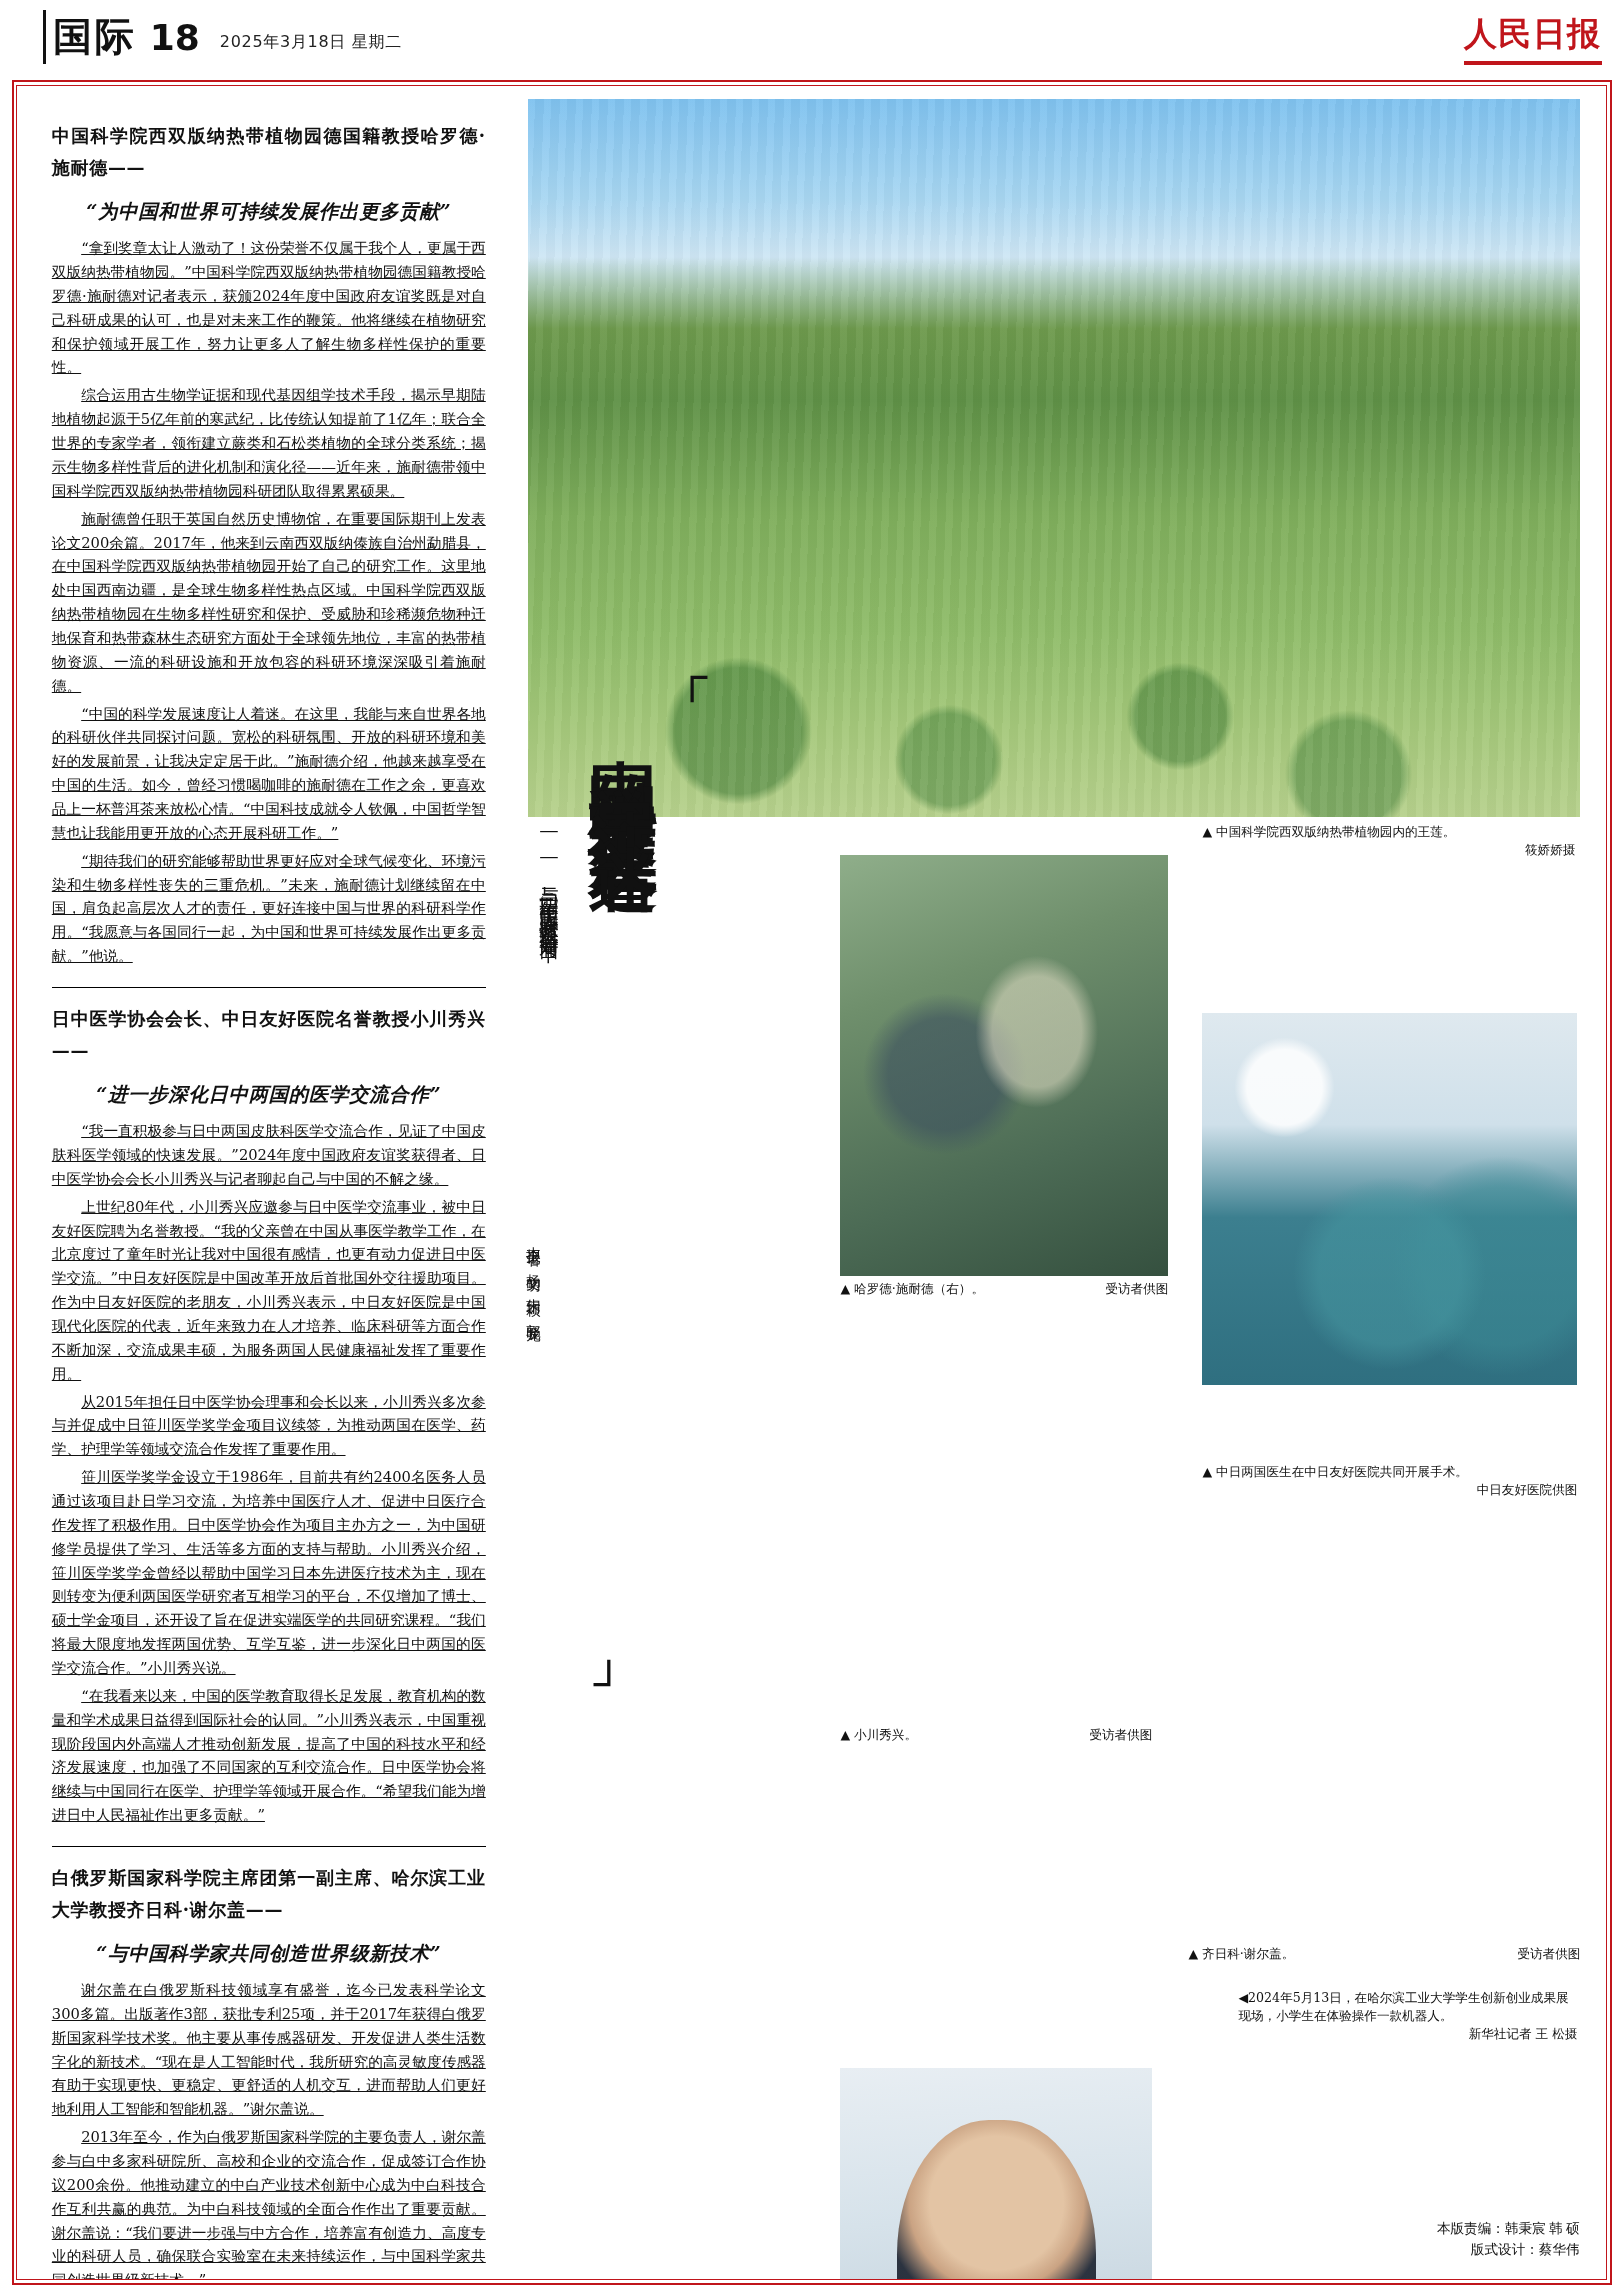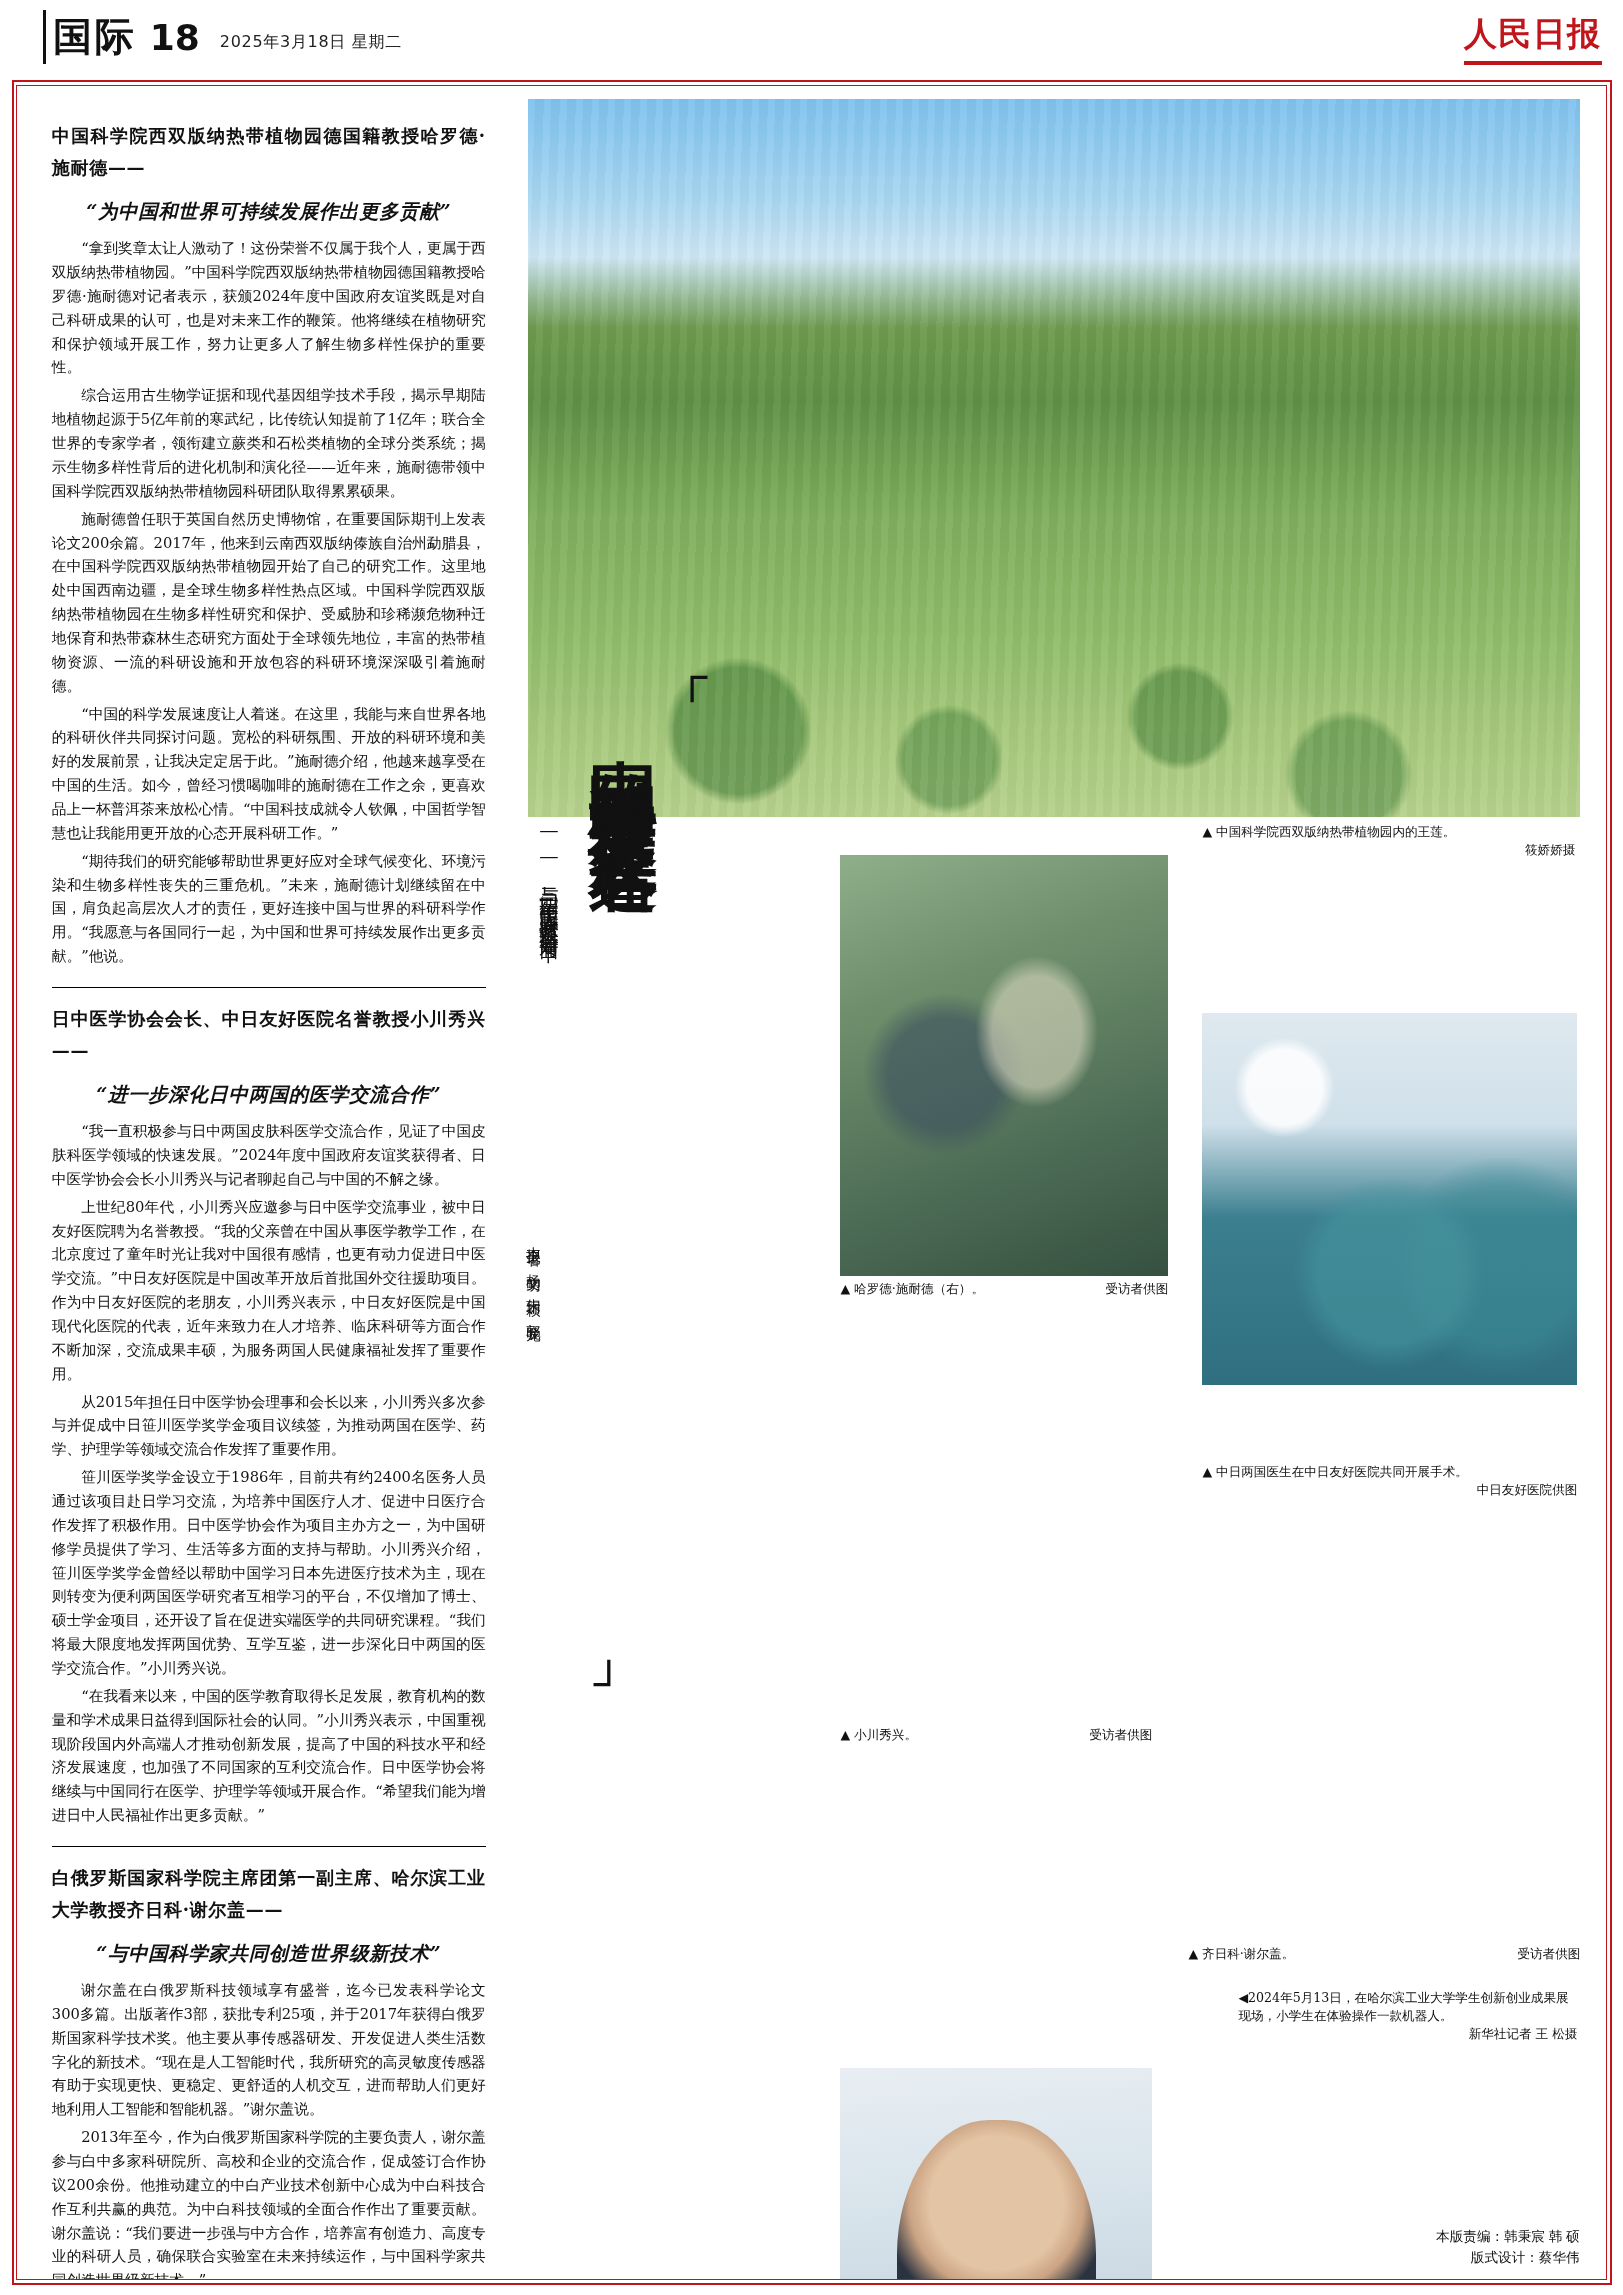--- a/index.html
+++ b/index.html
@@ -21,7 +21,7 @@
   .art-block{margin-bottom:18.7px;}
   .kicker{font-size:18px;line-height:1.75;font-weight:700;text-align:justify;letter-spacing:0.7px;font-family:"DejaVu Serif","Liberation Serif",serif;}
   .headline{font-size:19.4px;font-weight:700;text-align:center;margin:14.4px 0 11.5px 0;letter-spacing:0.7px;font-family:"DejaVu Serif","Liberation Serif",serif;font-style:italic;}
-  .body-p{font-size:14.7px;line-height:1.62;text-align:justify;text-indent:2em;margin:0 0 4.3px 0;font-family:"DejaVu Serif","Liberation Serif",serif;}
+  .body-p{font-size:14.7px;line-height:1.62;text-align:justify;text-indent:2em;margin:0 0 4.3px 0;font-family:"DejaVu Serif","Liberation Serif",serif;text-decoration:underline;}
   .rule{height:0.7px;background:#000;margin:18.7px 0 16px 0;}
 
   

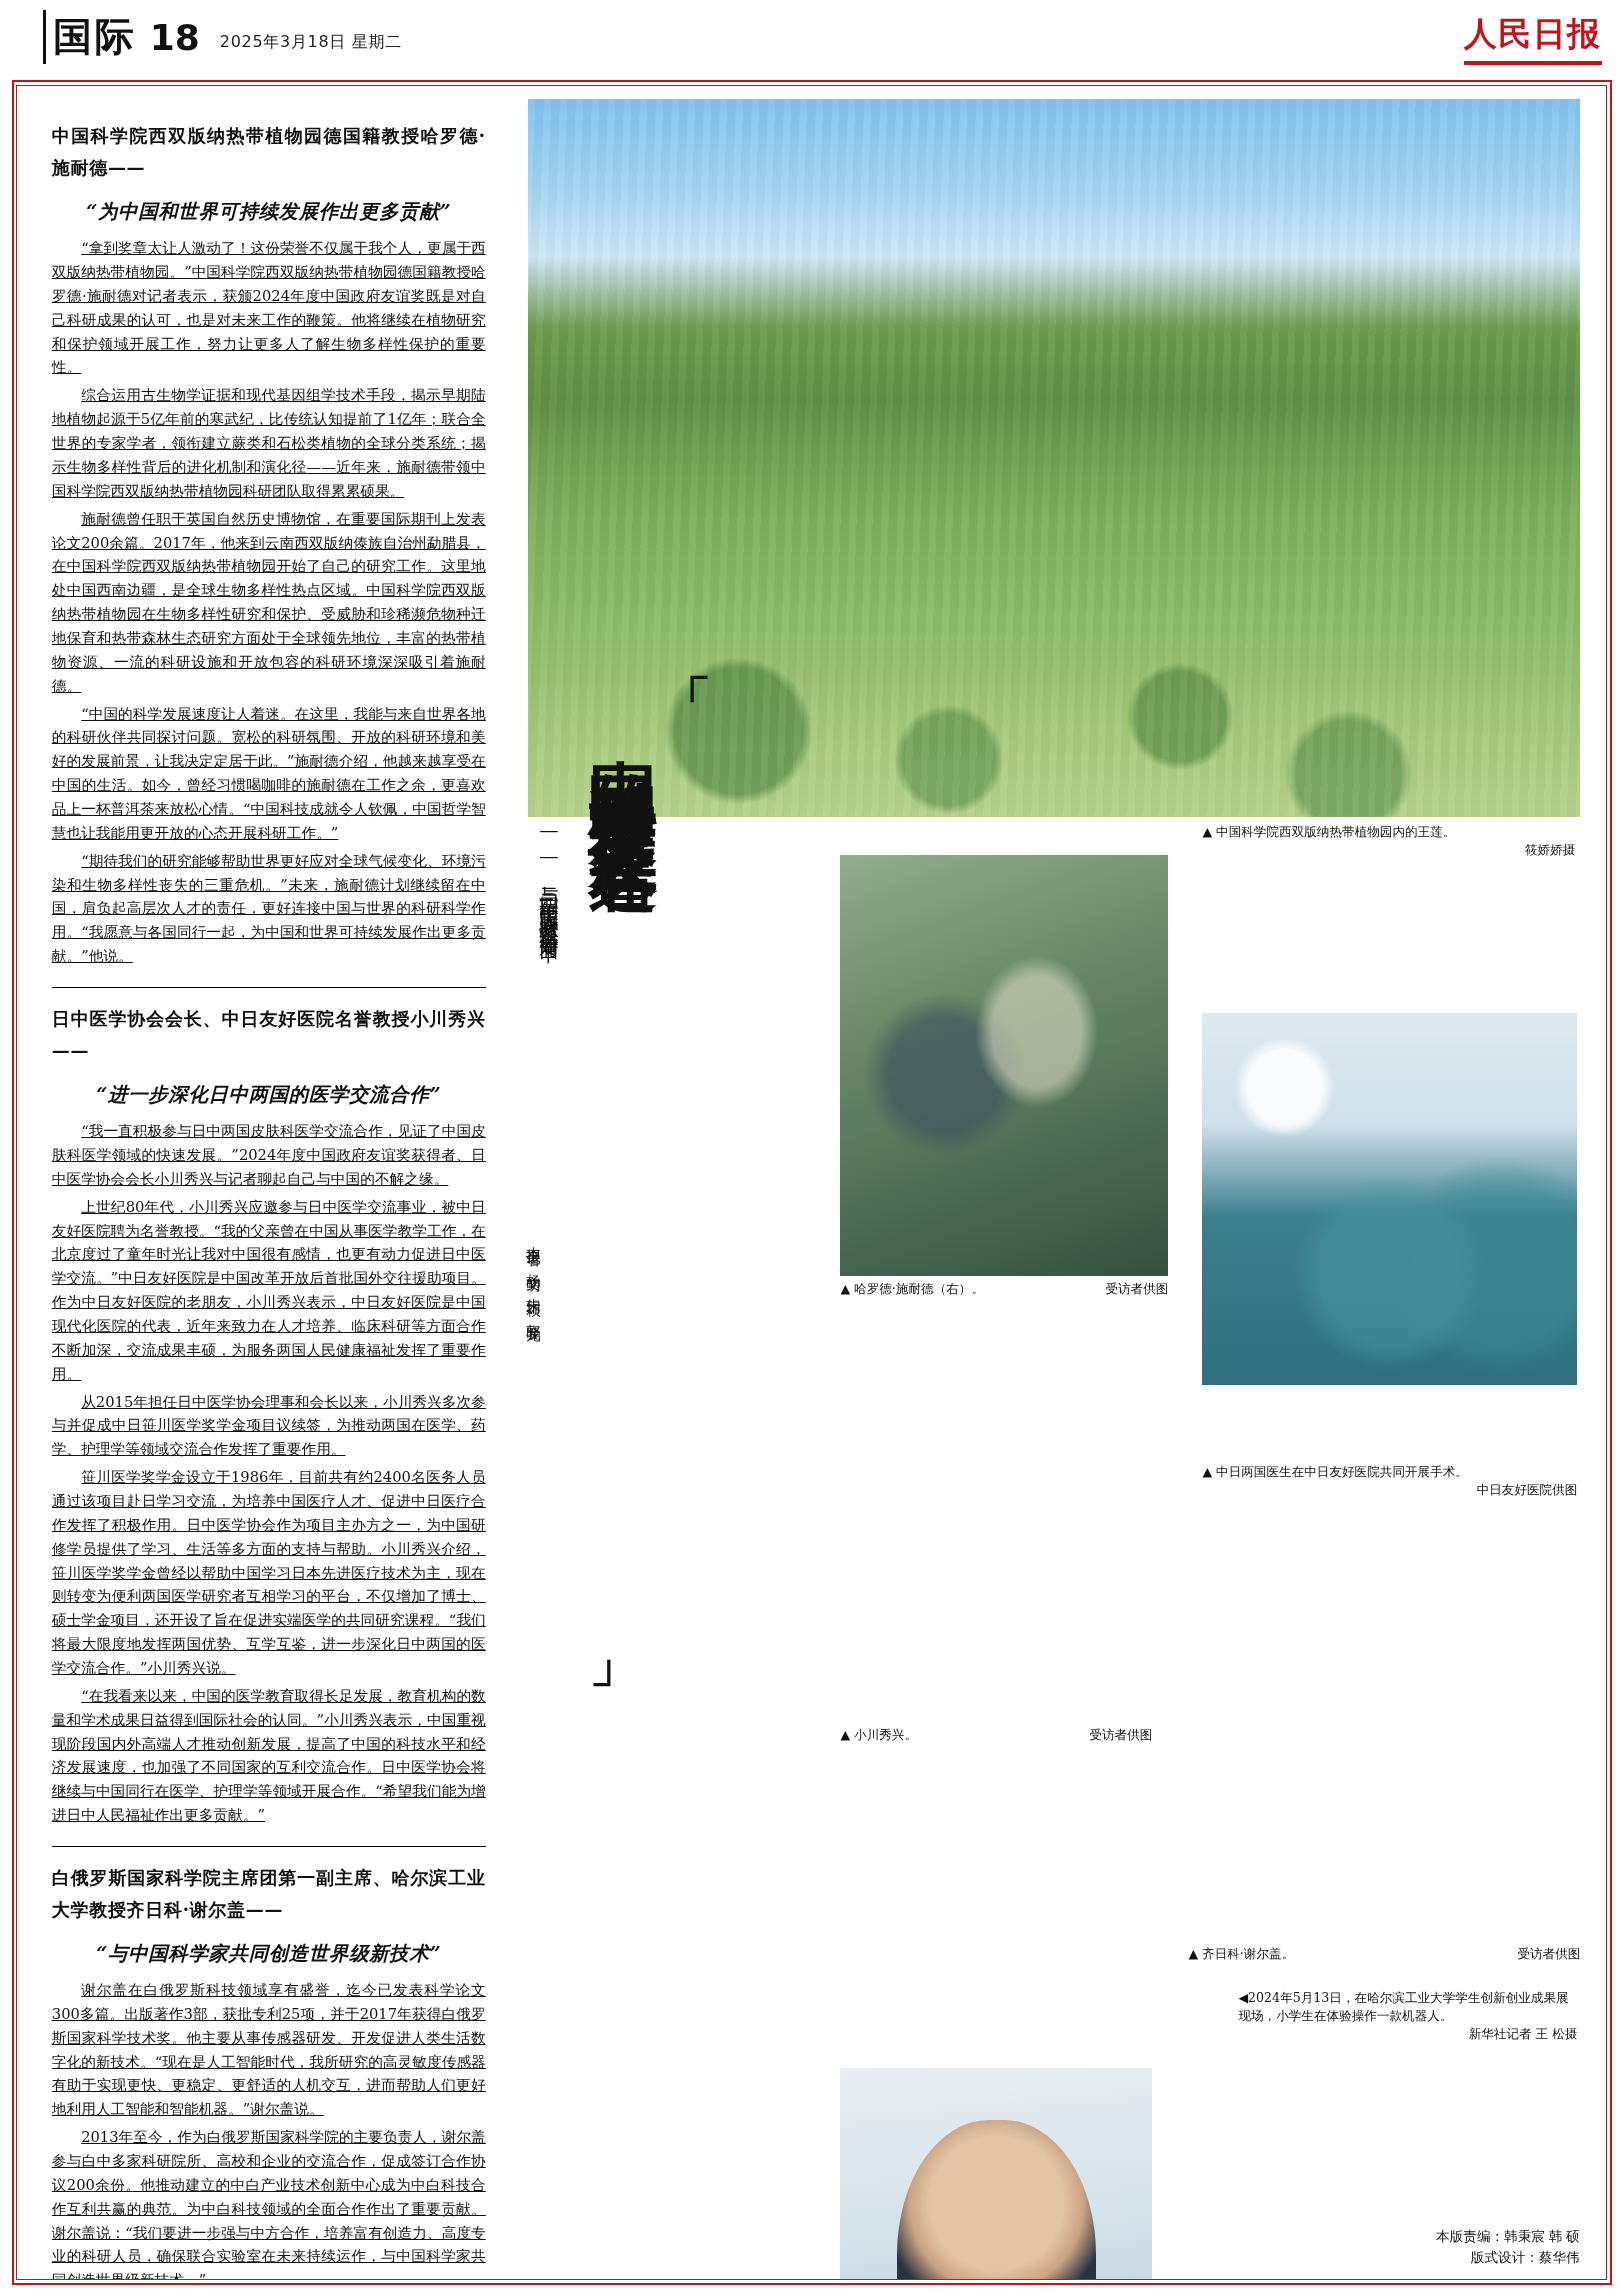--- a/index.html
+++ b/index.html
@@ -59,7 +59,7 @@
   .img-portrait{background:linear-gradient(175deg,#e8eef3 0%,#d6e2ea 40%,#b9c9d5 100%);position:relative;}
   .img-portrait:after{content:"";position:absolute;left:18%;top:14%;width:64%;height:86%;border-radius:46% 46% 18% 18%/42% 42% 14% 14%;
      background:radial-gradient(circle at 50% 26%, #e3c4a4 0 26%, #caa383 34%, #2b3340 44%, #1d2430 100%);}
-  .footer-credit{position:absolute;right:26px;bottom:10px;text-align:right;font-size:13.6px;line-height:1.6;font-family:Liberation Sans, sans-serif;}
+  .footer-credit{position:absolute;right:26px;bottom:18px;text-align:right;font-size:13.6px;line-height:1.6;font-family:Liberation Serif, serif;}
 </style>
 </head>
 <body>

